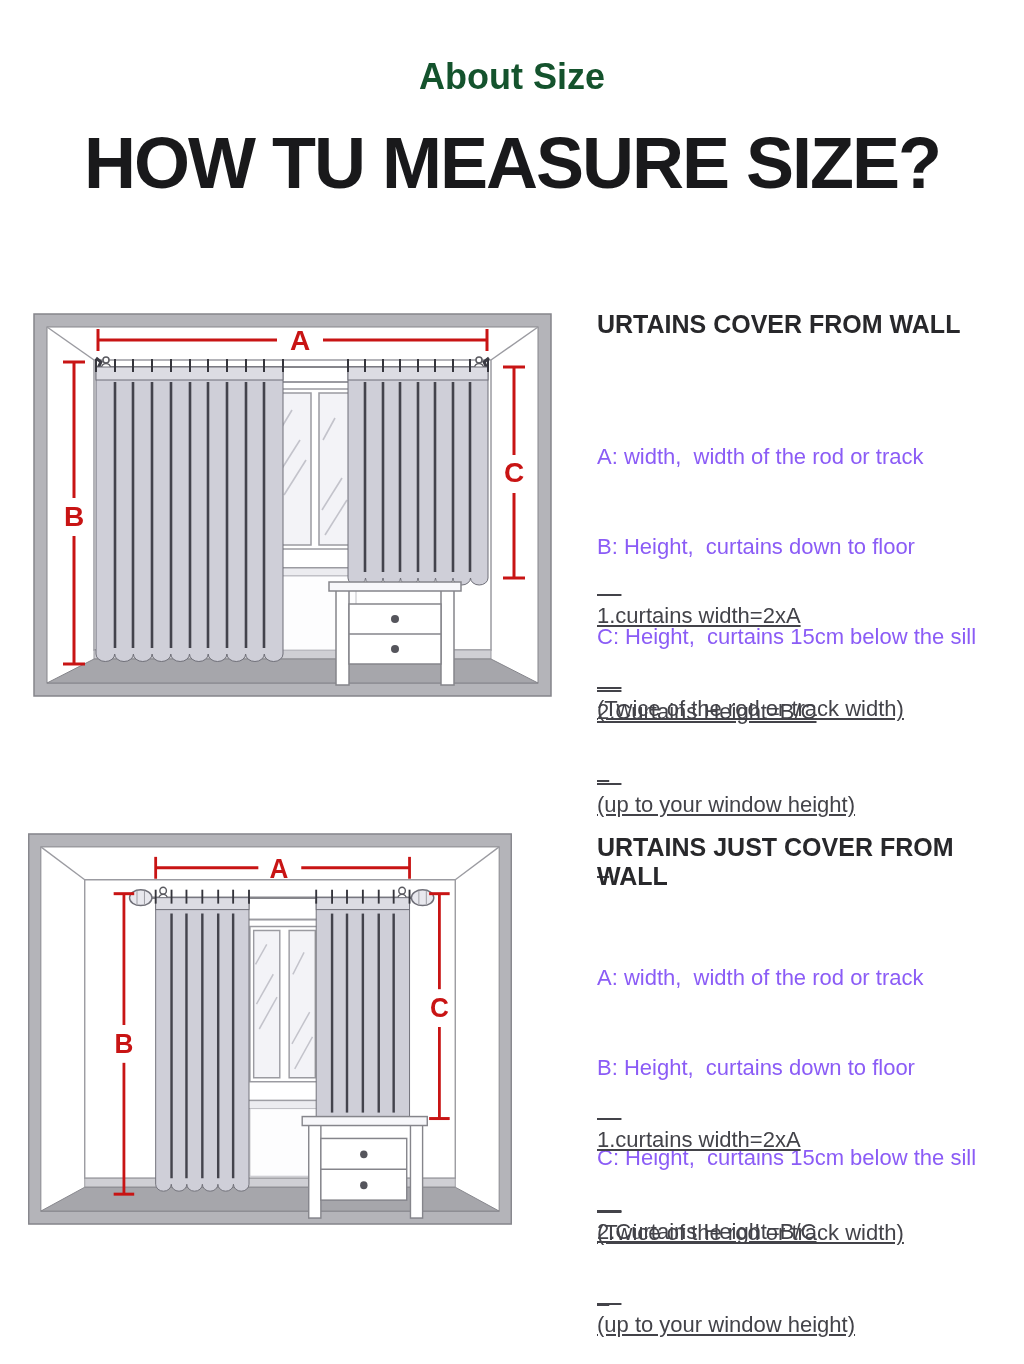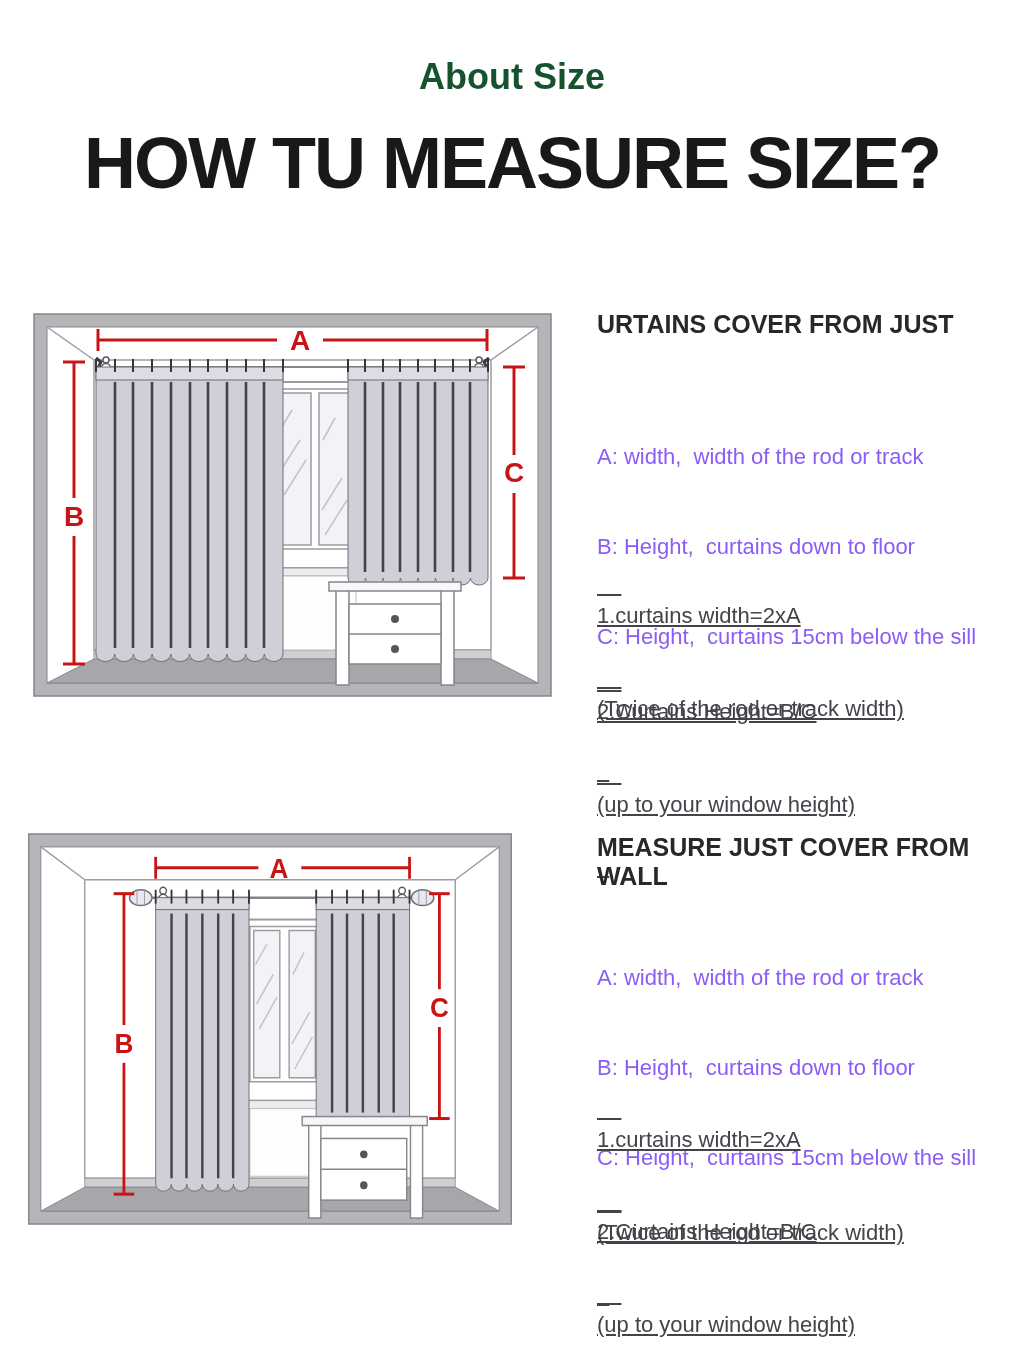--- a/index.html
+++ b/index.html
@@ -155,7 +155,7 @@
     </g>
   </svg>
 
-  <div class="sec-heading" style="top:310px;">URTAINS COVER FROM JUST</div>
+  <div class="sec-heading" style="top:310px;">URTAINS COVER FROM WALL</div>
   <div class="sec-lines" style="top:382px;">
     <div>A: width,  width of the rod or track</div>
     <div>B: Height,  curtains down to floor</div>

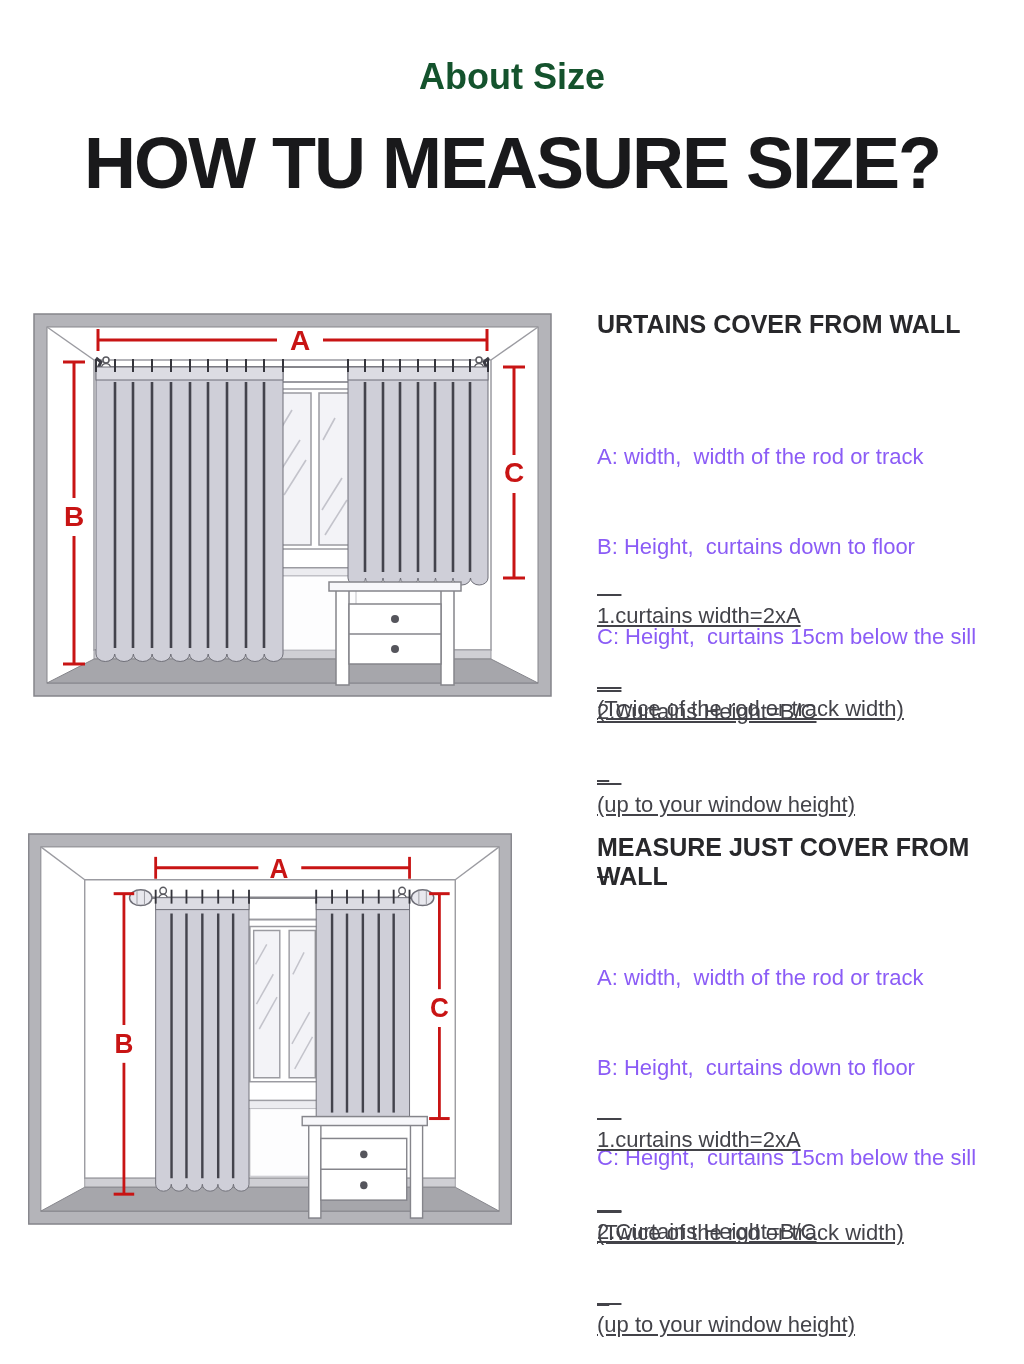--- a/index.html
+++ b/index.html
@@ -285,7 +285,7 @@
     </g>
   </svg>
 
-  <div class="sec-heading" style="top:833px;">MEASURE JUST COVER FROM WALL</div>
+  <div class="sec-heading" style="top:833px;">URTAINS JUST COVER FROM WALL</div>
   <div class="sec-lines" style="top:903px;">
     <div>A: width,  width of the rod or track</div>
     <div>B: Height,  curtains down to floor</div>

